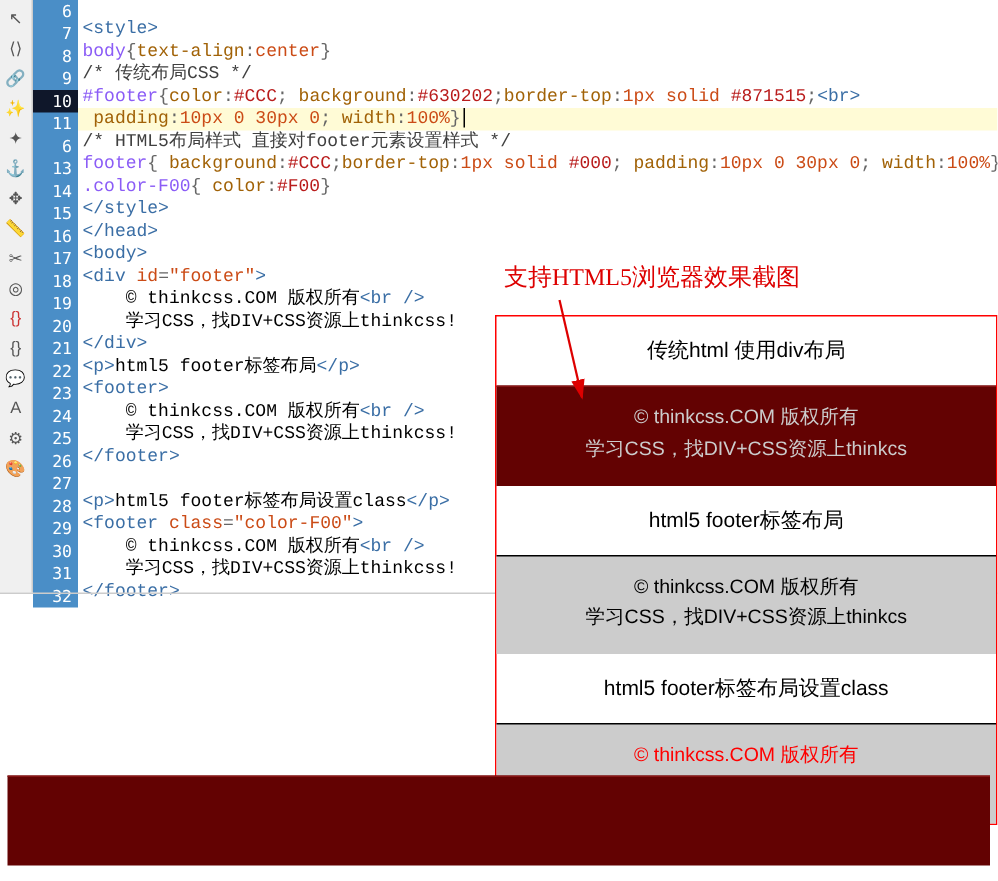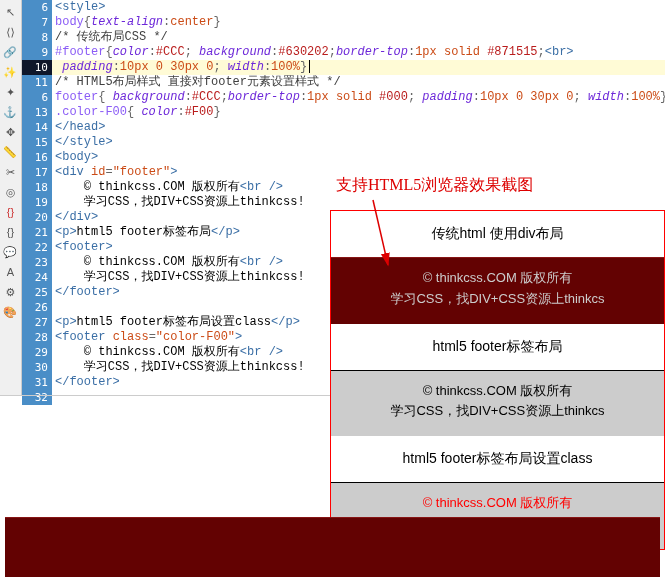--- a/index.html
+++ b/index.html
@@ -15,7 +15,7 @@
 .line-num.active { background: #0f172a; }
 
 
-.code-area { position: absolute; left: 52px; top: 0; width: 613px; font-family: Consolas, "Courier New", monospace; font-size: 12px; line-height: 15px; }
+.code-area { position: absolute; left: 52px; top: 12px; width: 613px; font-family: Consolas, "Courier New", monospace; font-size: 12px; line-height: 15px; }
 .code-line { height: 15px; white-space: pre; padding-left: 3px; }
 .code-line.active { background: #fffbd6; }
 .c-comment { color: #404040; }

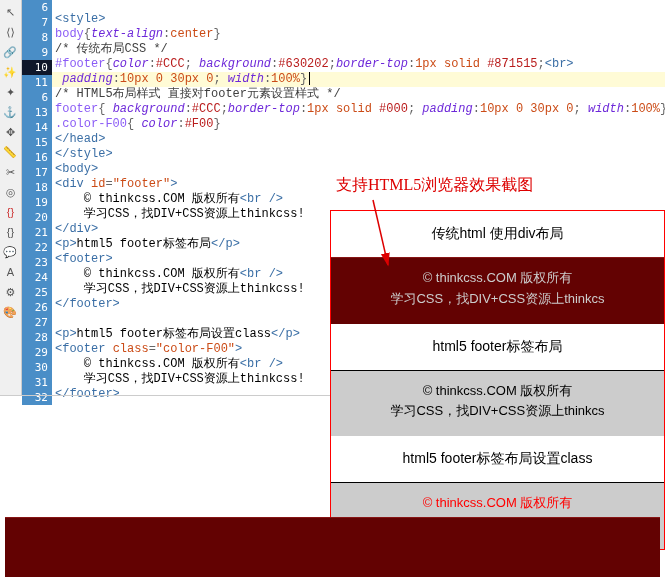--- a/index.html
+++ b/index.html
@@ -21,7 +21,7 @@
 .c-comment { color: #404040; }
 .c-tag { color: #3a6ea5; }
 .c-sel { color: #8b5cf6; }
-.c-prop { color: #6d28d9; font-style: italic; }
+.c-prop { color: #a16207; }
 .c-val { color: #cb4b16; }
 .c-color { color: #b91c1c; }
 .c-text { color: #000; }

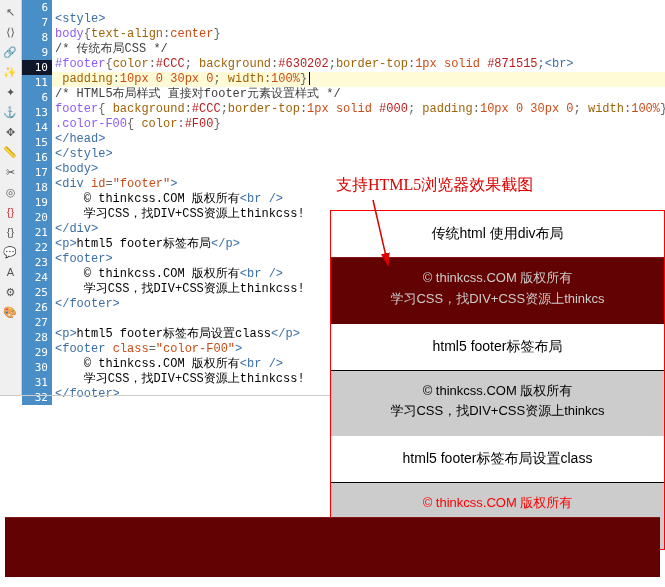--- a/index.html
+++ b/index.html
@@ -109,8 +109,8 @@
     <div class="code-line"><span class="c-comment">/* HTML5布局样式 直接对footer元素设置样式 */</span></div>
     <div class="code-line"><span class="c-sel">footer</span><span class="c-punc">{ </span><span class="c-prop">background</span><span class="c-punc">:</span><span class="c-color">#CCC</span><span class="c-punc">;</span><span class="c-prop">border-top</span><span class="c-punc">:</span><span class="c-val">1px solid </span><span class="c-color">#000</span><span class="c-punc">; </span><span class="c-prop">padding</span><span class="c-punc">:</span><span class="c-val">10px 0 30px 0</span><span class="c-punc">; </span><span class="c-prop">width</span><span class="c-punc">:</span><span class="c-val">100%</span><span class="c-punc">}</span></div>
     <div class="code-line"><span class="c-sel">.color-F00</span><span class="c-punc">{ </span><span class="c-prop">color</span><span class="c-punc">:</span><span class="c-color">#F00</span><span class="c-punc">}</span></div>
+    <div class="code-line"><span class="c-tag">&lt;/style&gt;</span></div>
     <div class="code-line"><span class="c-tag">&lt;/head&gt;</span></div>
-    <div class="code-line"><span class="c-tag">&lt;/style&gt;</span></div>
     <div class="code-line"><span class="c-tag">&lt;body&gt;</span></div>
     <div class="code-line"><span class="c-tag">&lt;div</span> <span class="c-attr">id</span><span class="c-punc">=</span><span class="c-val">"footer"</span><span class="c-tag">&gt;</span></div>
     <div class="code-line">    <span class="c-text">© thinkcss.COM 版权所有</span><span class="c-tag">&lt;br</span> <span class="c-tag">/&gt;</span></div>

